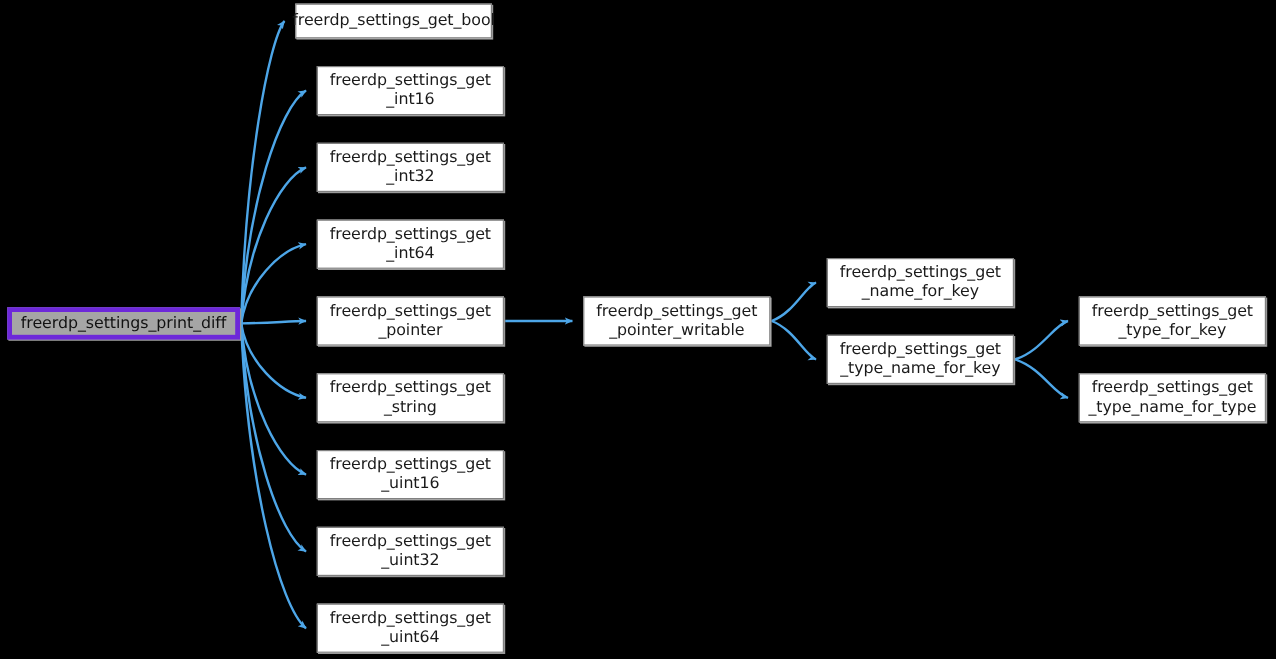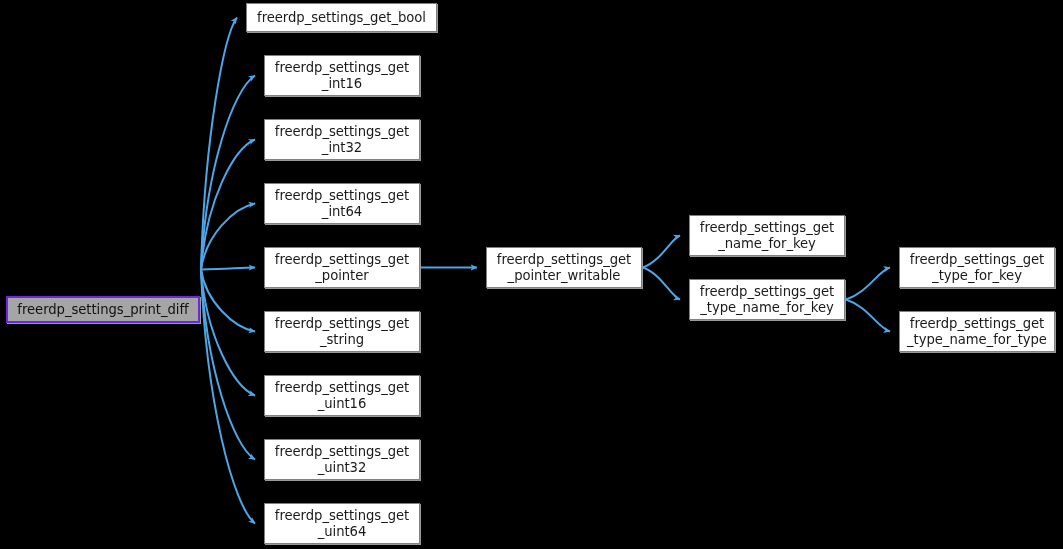--- a/index.html
+++ b/index.html
@@ -77,7 +77,7 @@
       <path d="M 846 299.5 C 867.84 306.54, 878.24 328.3, 890 331.5" fill="none" stroke="#4da6e8" stroke-width="2" marker-end="url(#arrowhead)"></path>
     </svg>
 <div class="node root" style="left: 6px; top: 256px; width: 194px; height: 27px;"><span class="node-label">freerdp_settings_print_diff</span></div>
-    <div class="node" style="left: 246px; top: 3px; width: 191px; height: 29px;"><span class="node-label">freerdp_settings_get_bool</span></div>
+    <div class="node" style="left: 246px; top: 3px; width: 164px; height: 29px;"><span class="node-label">freerdp_settings_get_bool</span></div>
     <div class="node" style="left: 264px; top: 55px; width: 156px; height: 41px;"><span class="node-label">freerdp_settings_get
 _int16</span></div>
     <div class="node" style="left: 264px; top: 119px; width: 156px; height: 41px;"><span class="node-label">freerdp_settings_get

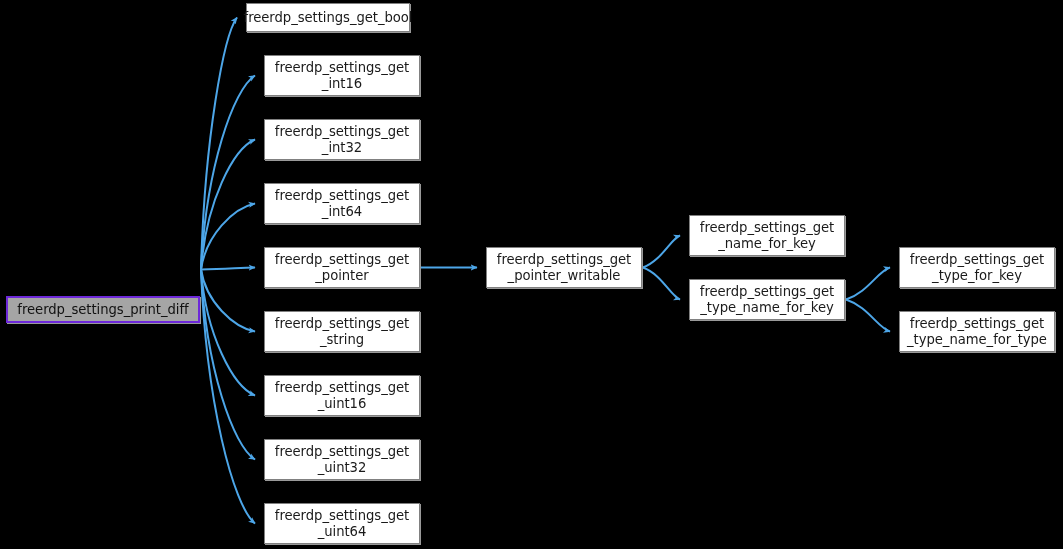--- a/index.html
+++ b/index.html
@@ -42,9 +42,8 @@
   }
   .node.root {
     background: #a5a5a5;
-    border: 2px solid #6d28d9;
+    border: 4px solid #6d28d9;
     color: #111111;
-    margin-top: 40px;
   }
   .node-label {
     display: block;

